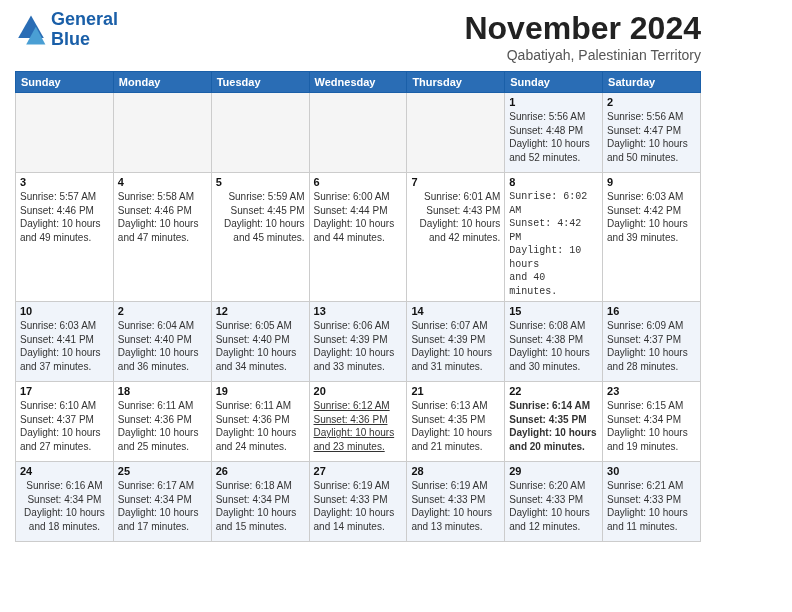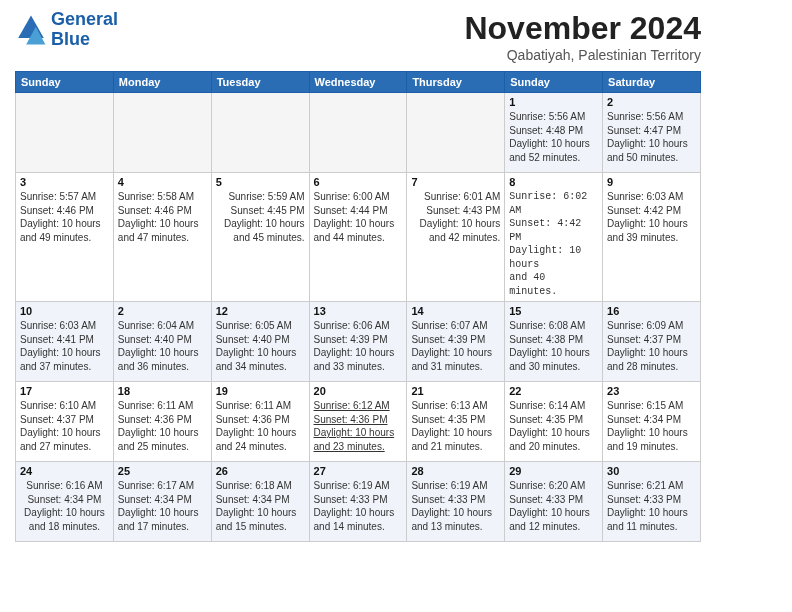--- a/index.html
+++ b/index.html
@@ -285,7 +285,7 @@
           </td>
           <td>
             <span class="day-num">22</span>
-            <div class="day-info" style="white-space: pre-line;">Sunrise: 6:14 AM
+            <div class="day-info" style="white-space: pre-line; font-weight: bold;">Sunrise: 6:14 AM
 Sunset: 4:35 PM
 Daylight: 10 hours
 and 20 minutes.</div>

